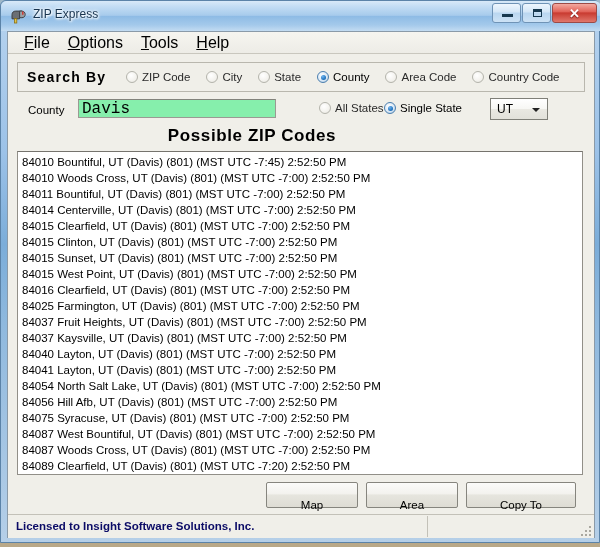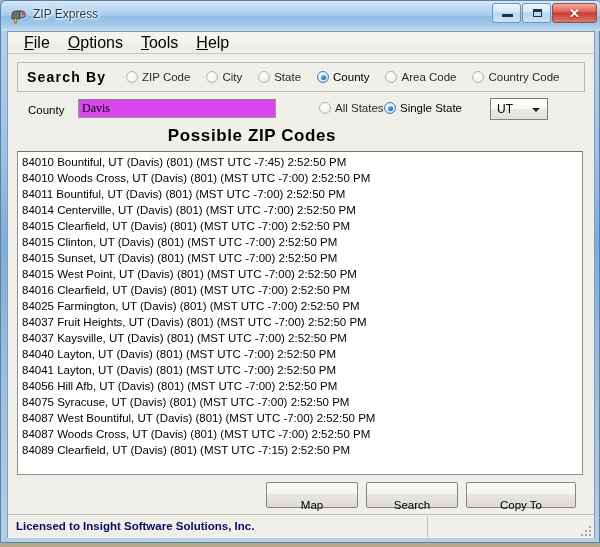--- a/index.html
+++ b/index.html
@@ -223,9 +223,9 @@
     box-sizing: border-box;
     border: 1px solid #9a9a93;
     border-top-color: #82827b;
-    background: #d946ef;
-    font-family: Liberation Serif, serif;
-    font-size: 12px;
+    background: #86efac;
+    font-family: Liberation Mono, monospace;
+    font-size: 16px;
     color: #000;
     padding: 0 3px;
     line-height: 17px;

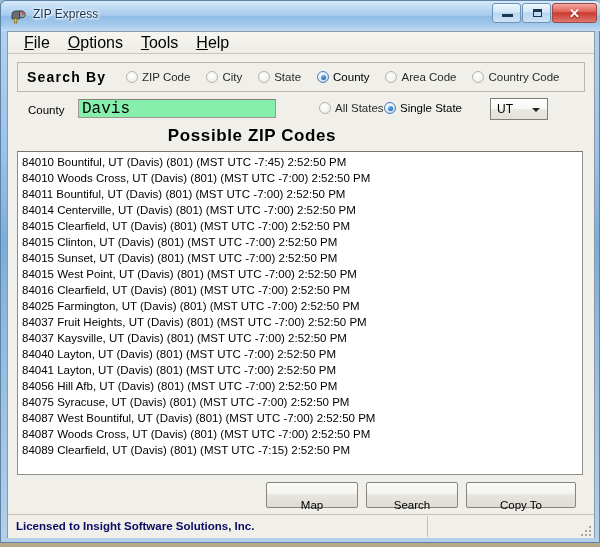--- a/index.html
+++ b/index.html
@@ -470,6 +470,7 @@
         <div class="lbrow">84037 Kaysville, UT (Davis) (801) (MST  UTC -7:00) 2:52:50 PM</div>
         <div class="lbrow">84040 Layton, UT (Davis) (801) (MST  UTC -7:00) 2:52:50 PM</div>
         <div class="lbrow">84041 Layton, UT (Davis) (801) (MST  UTC -7:00) 2:52:50 PM</div>
+        <div class="lbrow">84054 North Salt Lake, UT (Davis) (801) (MST  UTC -7:00) 2:52:50 PM</div>
         <div class="lbrow">84056 Hill Afb, UT (Davis) (801) (MST  UTC -7:00) 2:52:50 PM</div>
         <div class="lbrow">84075 Syracuse, UT (Davis) (801) (MST  UTC -7:00) 2:52:50 PM</div>
         <div class="lbrow">84087 West Bountiful, UT (Davis) (801) (MST  UTC -7:00) 2:52:50 PM</div>

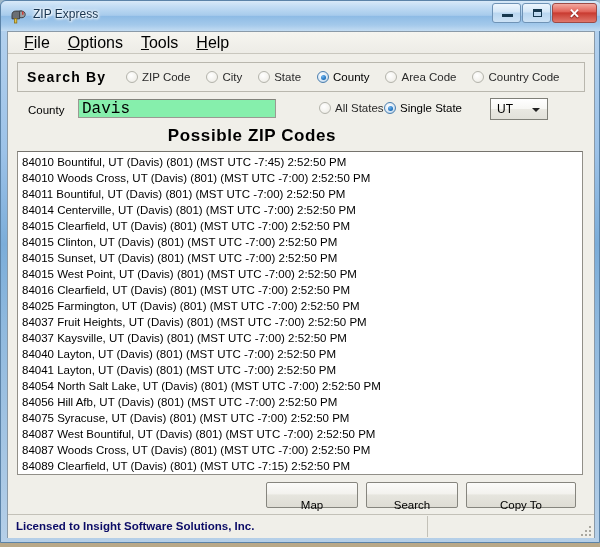--- a/index.html
+++ b/index.html
@@ -475,7 +475,7 @@
         <div class="lbrow">84075 Syracuse, UT (Davis) (801) (MST  UTC -7:00) 2:52:50 PM</div>
         <div class="lbrow">84087 West Bountiful, UT (Davis) (801) (MST  UTC -7:00) 2:52:50 PM</div>
         <div class="lbrow">84087 Woods Cross, UT (Davis) (801) (MST  UTC -7:00) 2:52:50 PM</div>
-        <div class="lbrow">84089 Clearfield, UT (Davis) (801) (MST  UTC -7:15) 2:52:50 PM</div>
+        <div class="lbrow">84089 Clearfield, UT (Davis) (801) (MST  UTC -7:20) 2:52:50 PM</div>
       </div>
 
     <div class="btnrow">

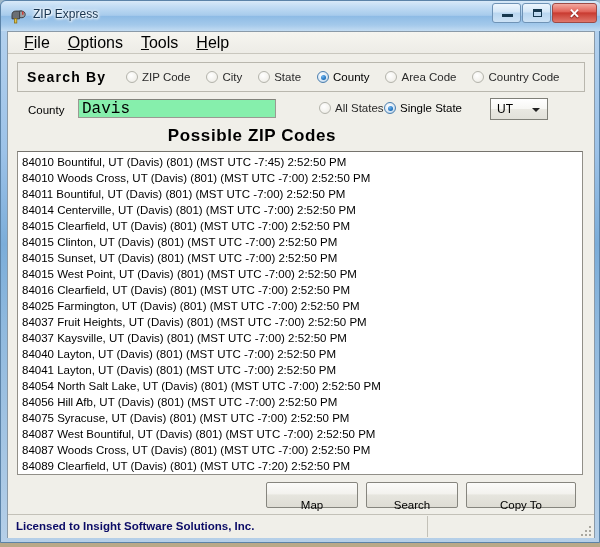--- a/index.html
+++ b/index.html
@@ -480,7 +480,7 @@
 
     <div class="btnrow">
       <button class="btn btn-map">Map</button>
-      <button class="btn btn-print">Search</button>
+      <button class="btn btn-print">Area</button>
       <button class="btn btn-copy">Copy To Clipboard</button>
     </div>
 

